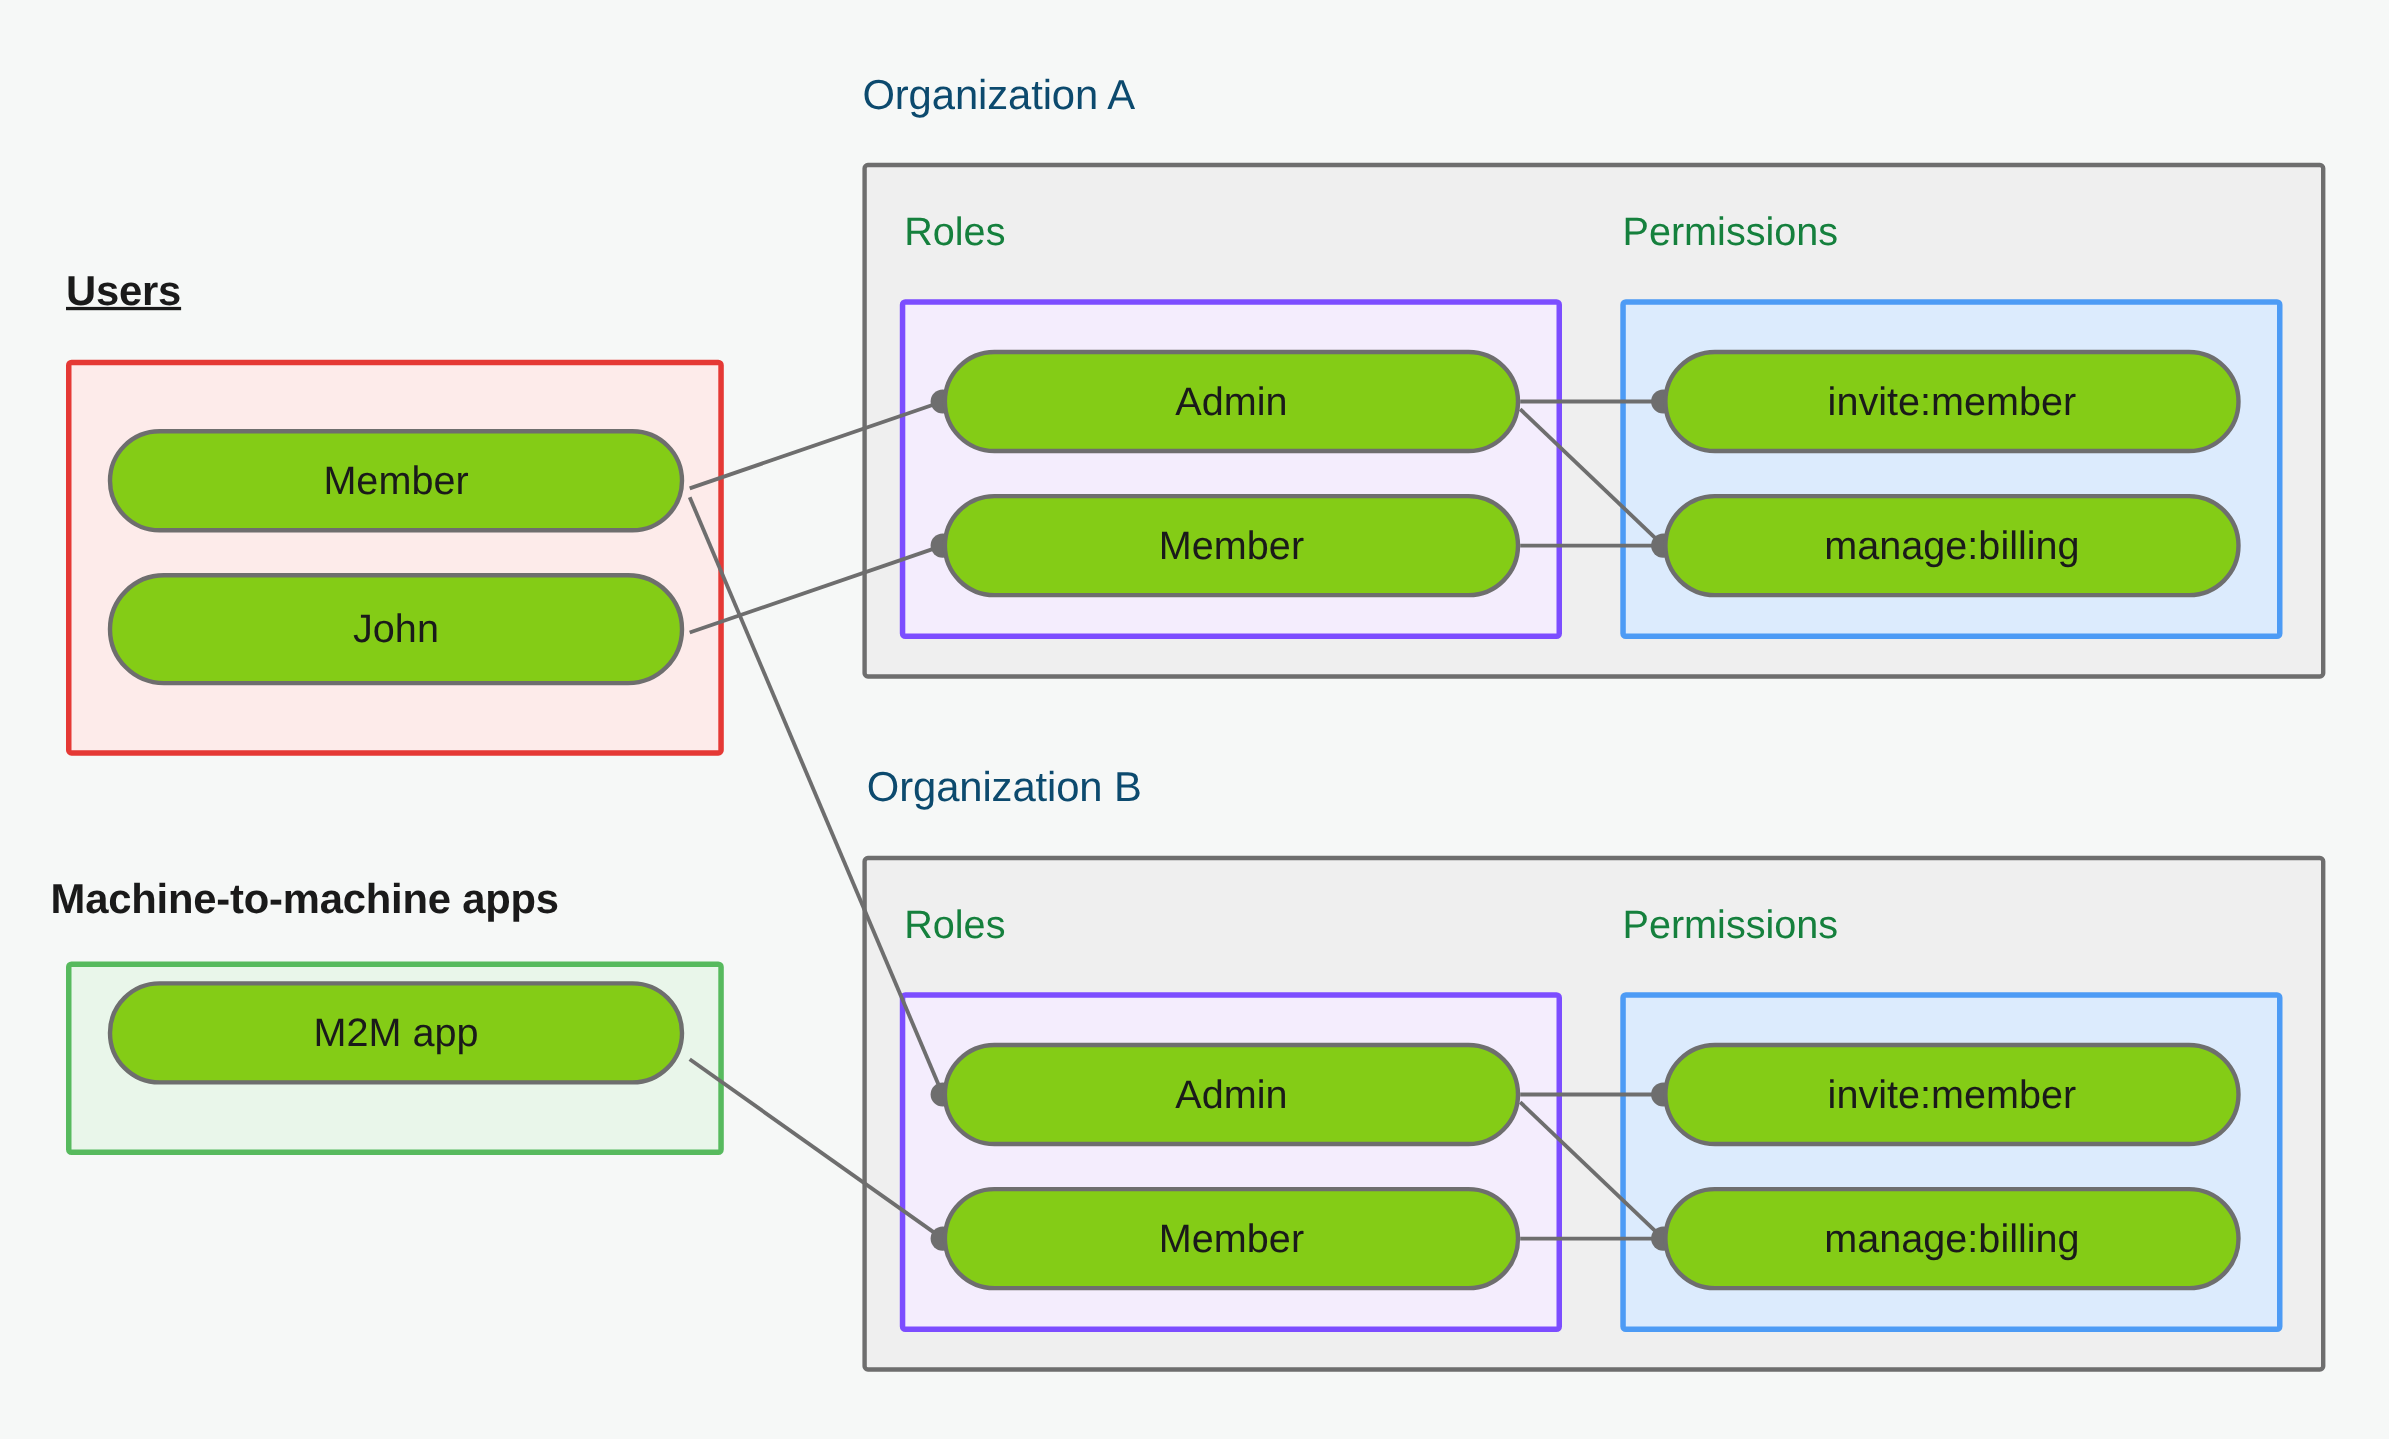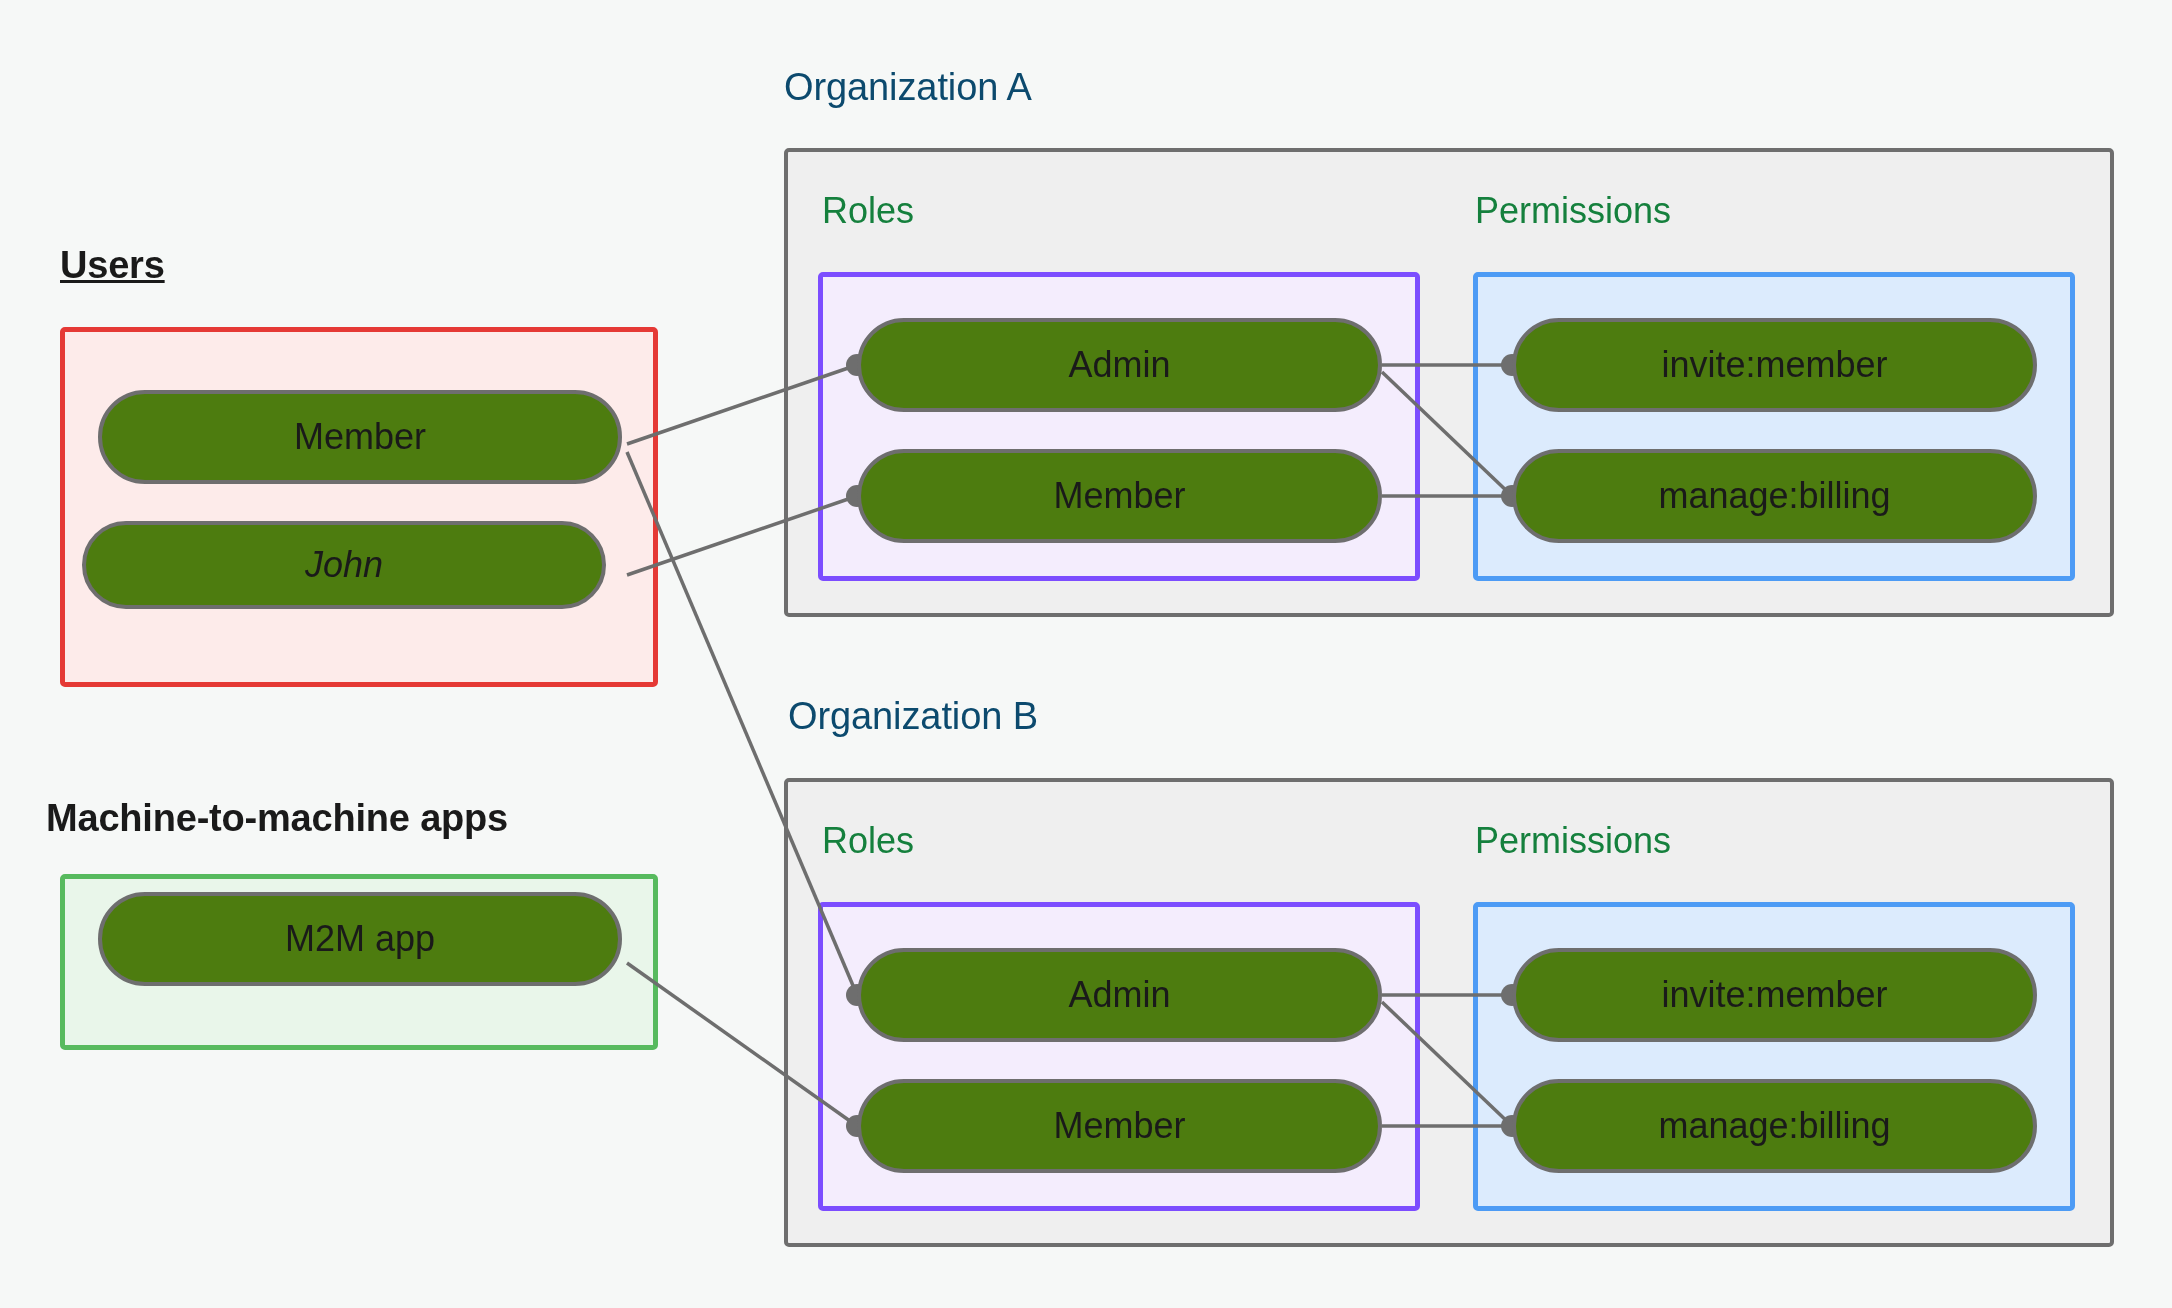--- a/index.html
+++ b/index.html
@@ -99,7 +99,7 @@
   .pill {
     position: absolute;
     box-sizing: border-box;
-    background: #4d7c0f;
+    background: #84cc16;
     border: 4px solid #6E6E6E;
     border-radius: 999px;
     display: flex;

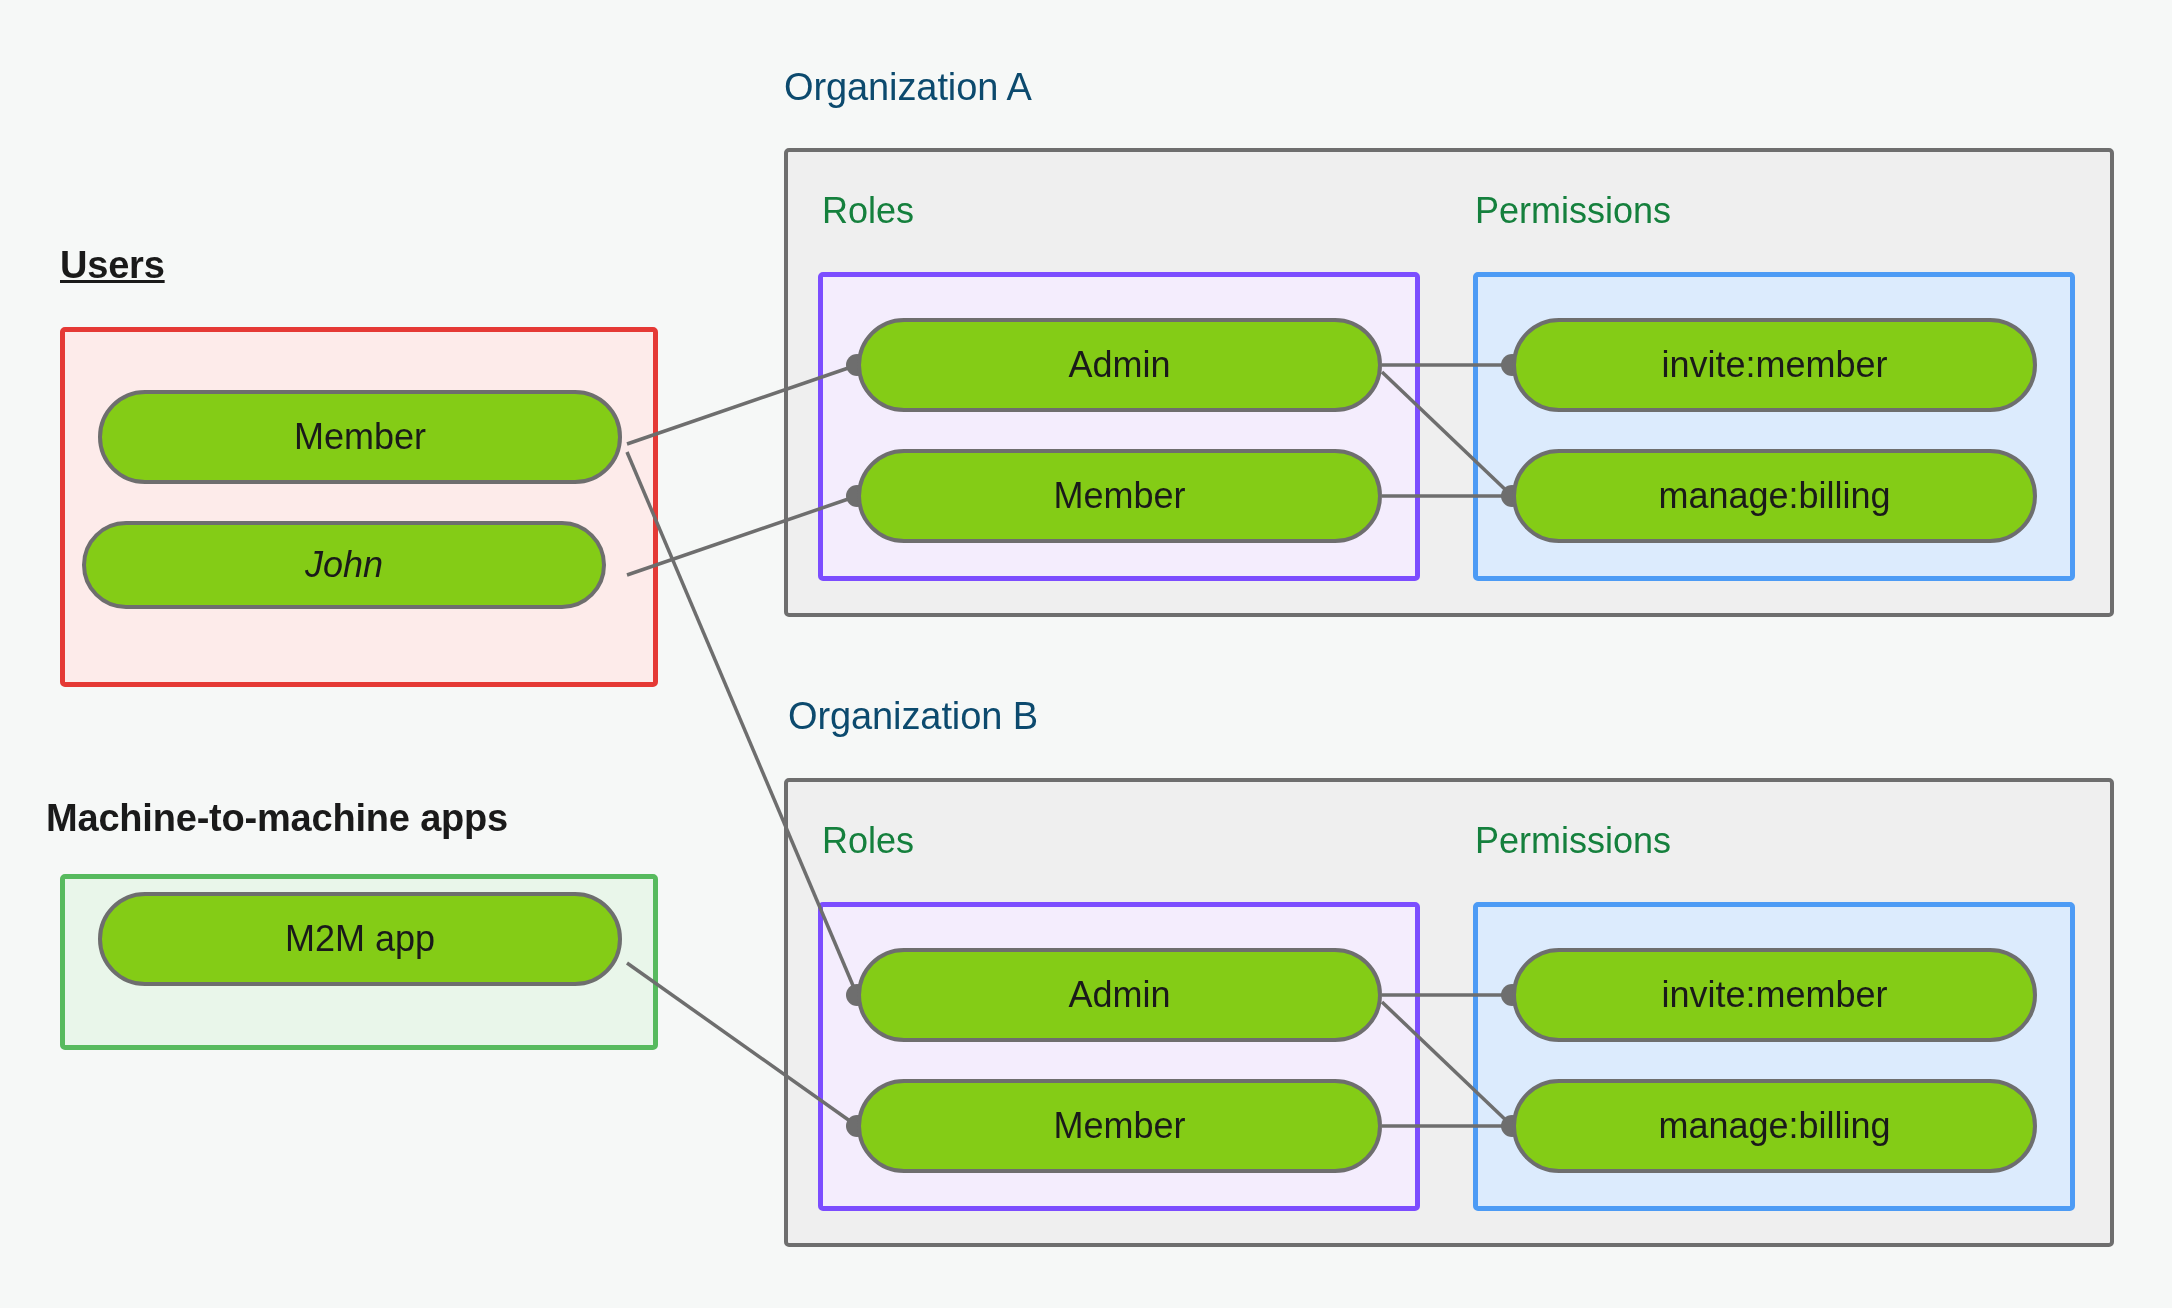--- a/index.html
+++ b/index.html
@@ -165,7 +165,7 @@
 
   <div class="pill" style="left:98px; top:390px; width:524px; height:94px;">Member</div>
 
-  <div class="pill" style="left:82px; top:521px; width:524px; height:88px;font-style:italic;">John</div>
+  <div class="pill" style="left:98px; top:521px; width:524px; height:102px;">John</div>
 
   <div class="group-title" style="left:46px; top:797px;">Machine-to-machine apps</div>
 

